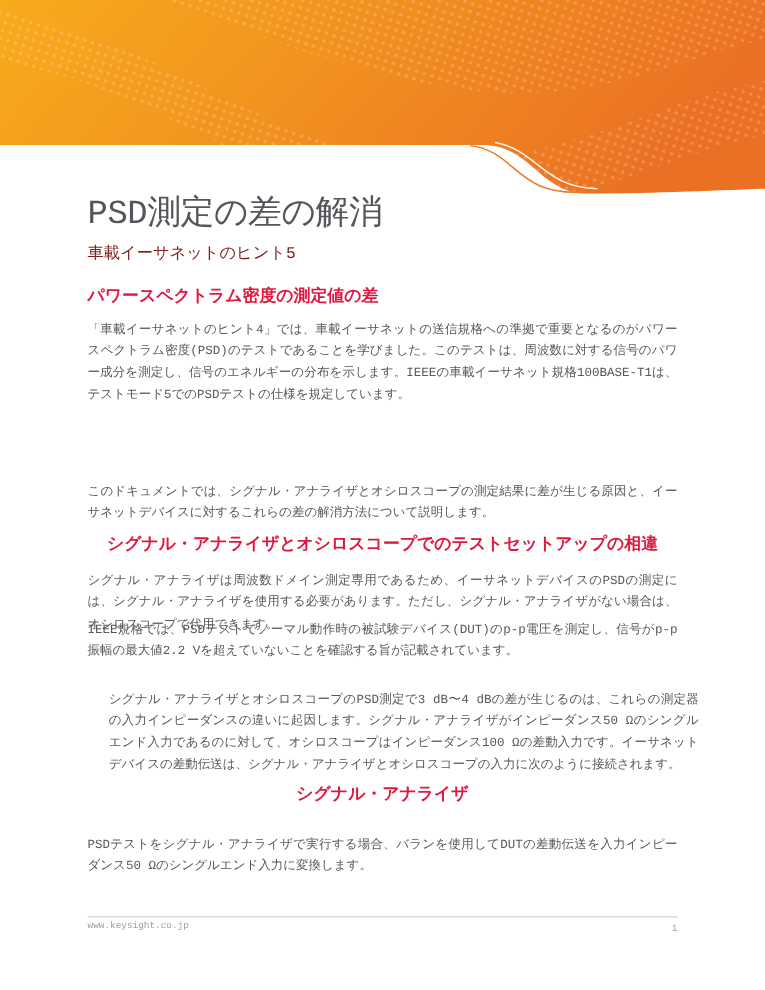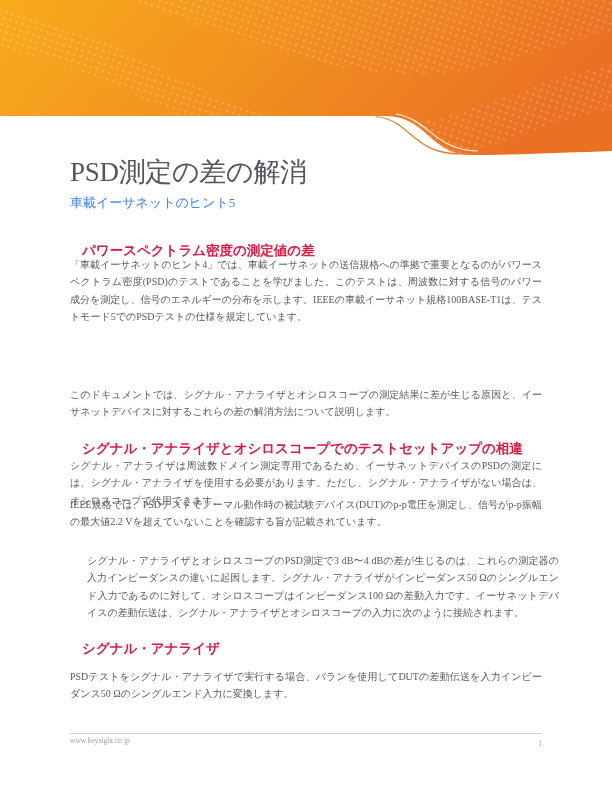--- a/index.html
+++ b/index.html
@@ -8,7 +8,7 @@
     width:612px;height:792px;
     background:#ffffff;
     overflow:hidden;
-    font-family:Liberation Serif, serif;
+    font-family:Liberation Mono, monospace;
   }
   .header{position:absolute;top:0;left:0;width:612px;height:170px;}
   .doc-title{

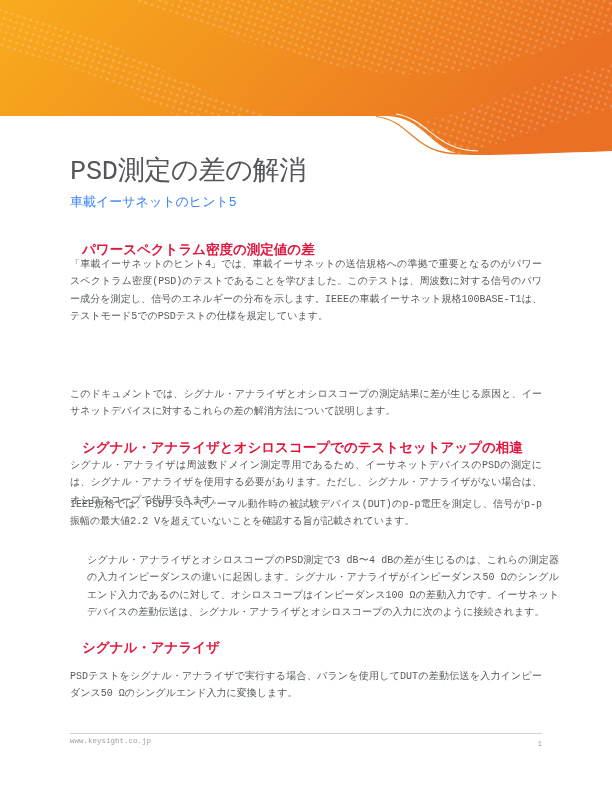--- a/index.html
+++ b/index.html
@@ -18,7 +18,7 @@
   }
   .doc-subtitle{
     position:absolute;left:70px;width:472px;top:194px;
-    font-size:13px;color:#3b82f6;line-height:18px;
+    font-size:13px;color:#7f1d1d;line-height:18px;
   }
   .sec-heading{
     position:absolute;left:70px;width:472px;margin:12px;

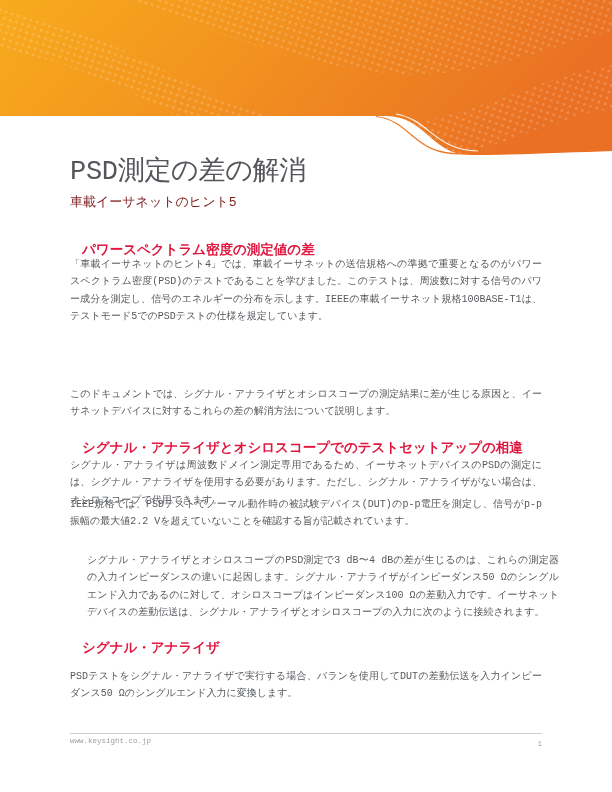--- a/index.html
+++ b/index.html
@@ -21,7 +21,7 @@
     font-size:13px;color:#7f1d1d;line-height:18px;
   }
   .sec-heading{
-    position:absolute;left:70px;width:472px;margin:12px;
+    position:absolute;left:70px;width:472px;margin:0;
     font-size:13.5px;font-weight:700;color:#E0173F;line-height:18px;
   }
   .body-p{

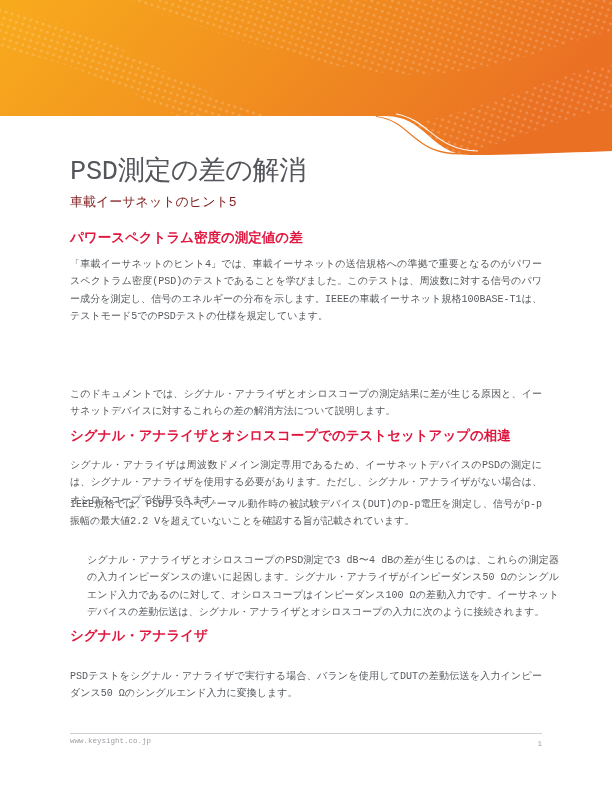--- a/index.html
+++ b/index.html
@@ -29,7 +29,7 @@
     font-size:10px;line-height:17.4px;color:#55585C;
     text-align:justify;
   }
-  .sec1{top:230px;} .sec2{top:428px;} .sec3{top:628px;}
+  .sec1{top:230px;} .sec2{top:428px;text-align:center;} .sec3{top:628px;}
   .p1{top:256px;} .p2{top:330px;} .p3{top:386px;}
   .p4{top:457px;} .p5{top:496px;} .p6{top:552px;margin-left:17px;}
   .p7{top:656px;margin-top:12px;}

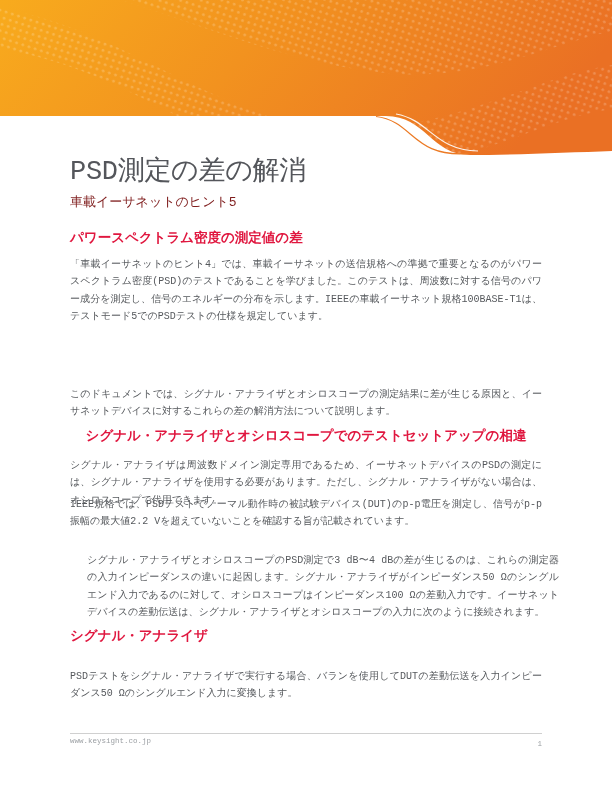--- a/index.html
+++ b/index.html
@@ -29,7 +29,7 @@
     font-size:10px;line-height:17.4px;color:#55585C;
     text-align:justify;
   }
-  .sec1{top:230px;} .sec2{top:428px;text-align:center;} .sec3{top:628px;}
+  .sec1{top:230px;} .sec2{top:428px;text-align:center;} .sec3{top:628px;text-align:center;}
   .p1{top:256px;} .p2{top:330px;} .p3{top:386px;}
   .p4{top:457px;} .p5{top:496px;} .p6{top:552px;margin-left:17px;}
   .p7{top:656px;margin-top:12px;}

